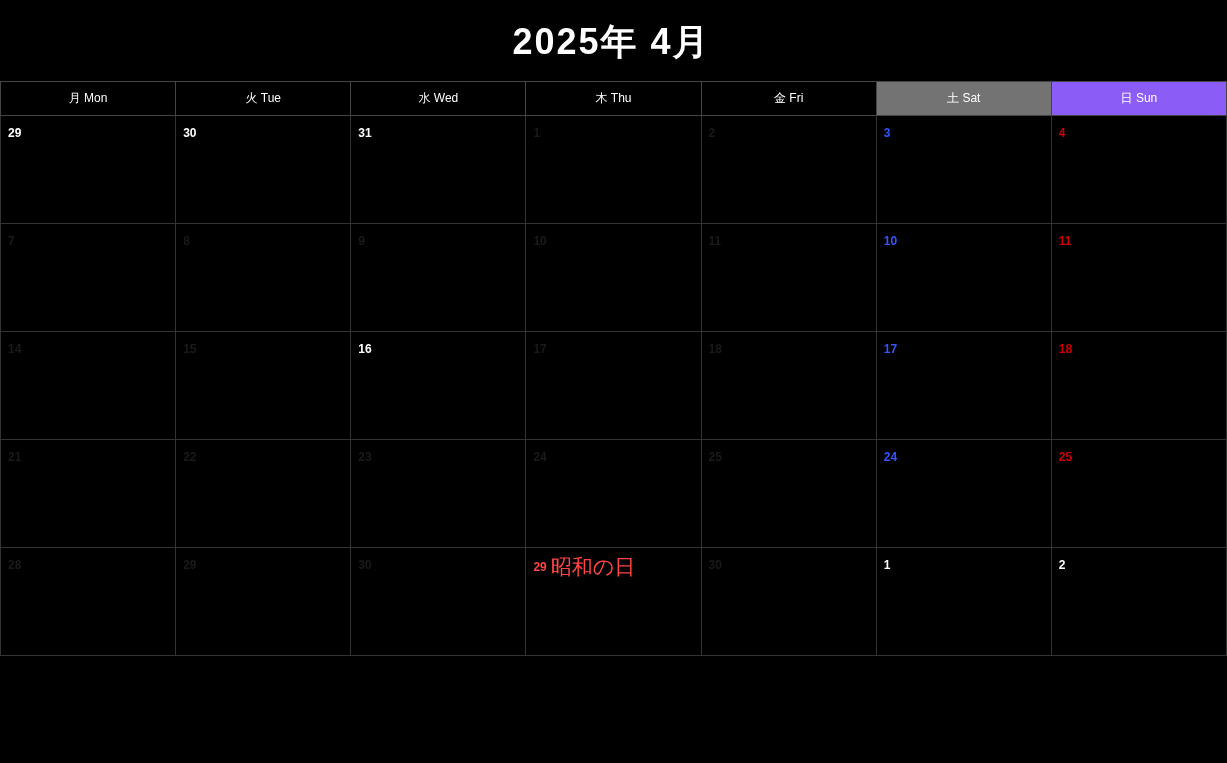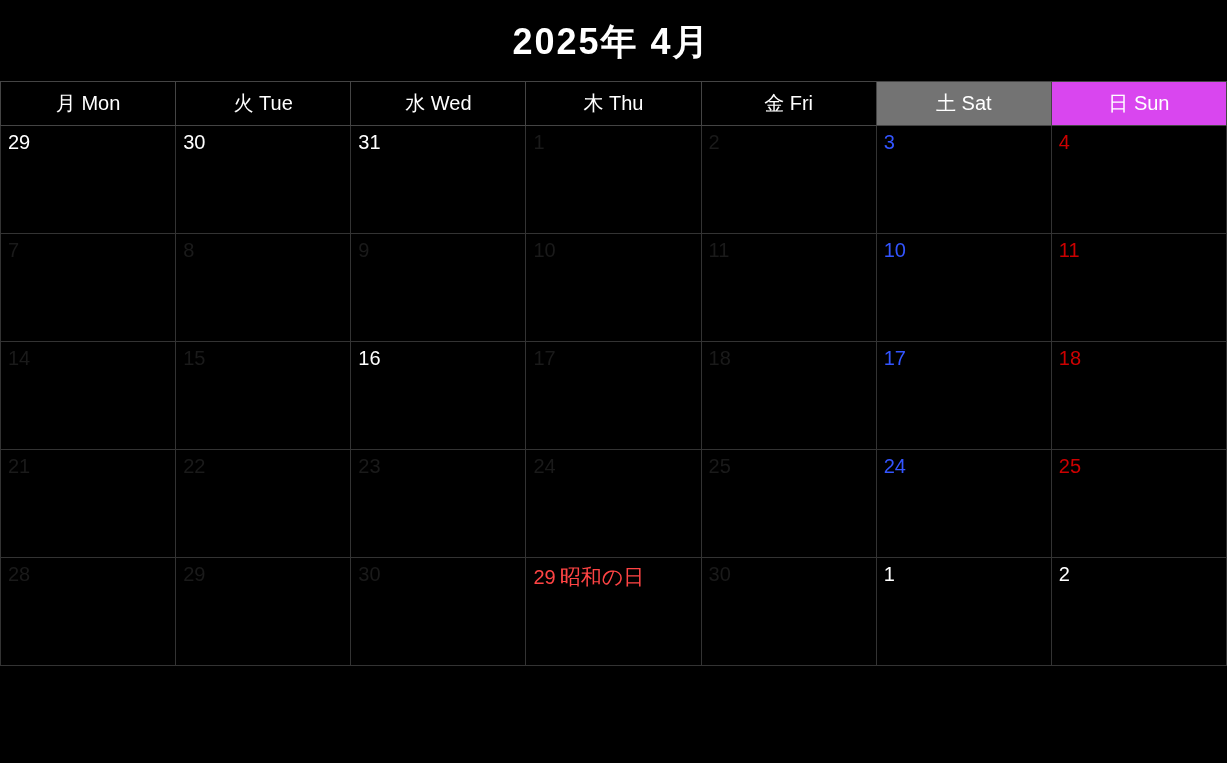--- a/index.html
+++ b/index.html
@@ -26,7 +26,7 @@
     .calendar th {
       border: 1px solid #444;
       padding: 8px 16px;
-      font-size: 20px;
+      font-size: 12px;
       font-weight: normal;
       text-align: center;
       background: #000;

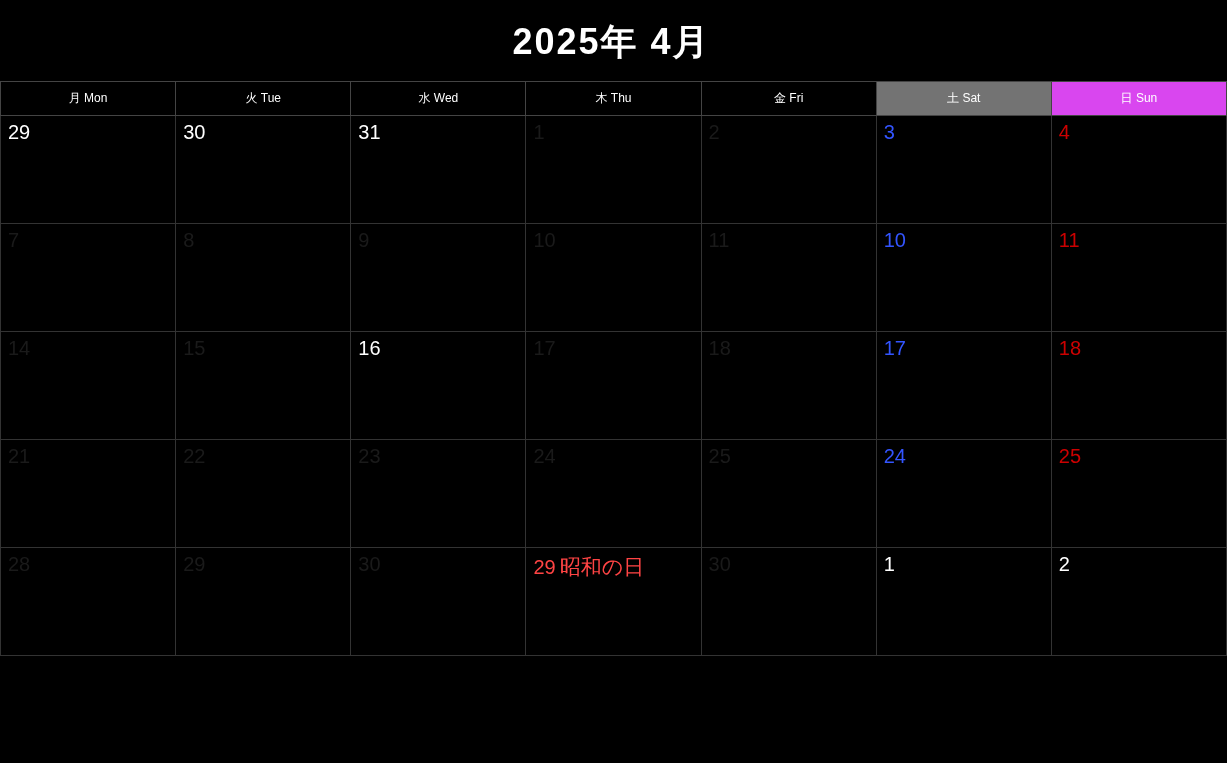--- a/index.html
+++ b/index.html
@@ -37,7 +37,7 @@
       color: #fff;
     }
     .calendar th.sun {
-      background: #d946ef;
+      background: #8b5cf6;
       color: #fff;
     }
     .calendar td {

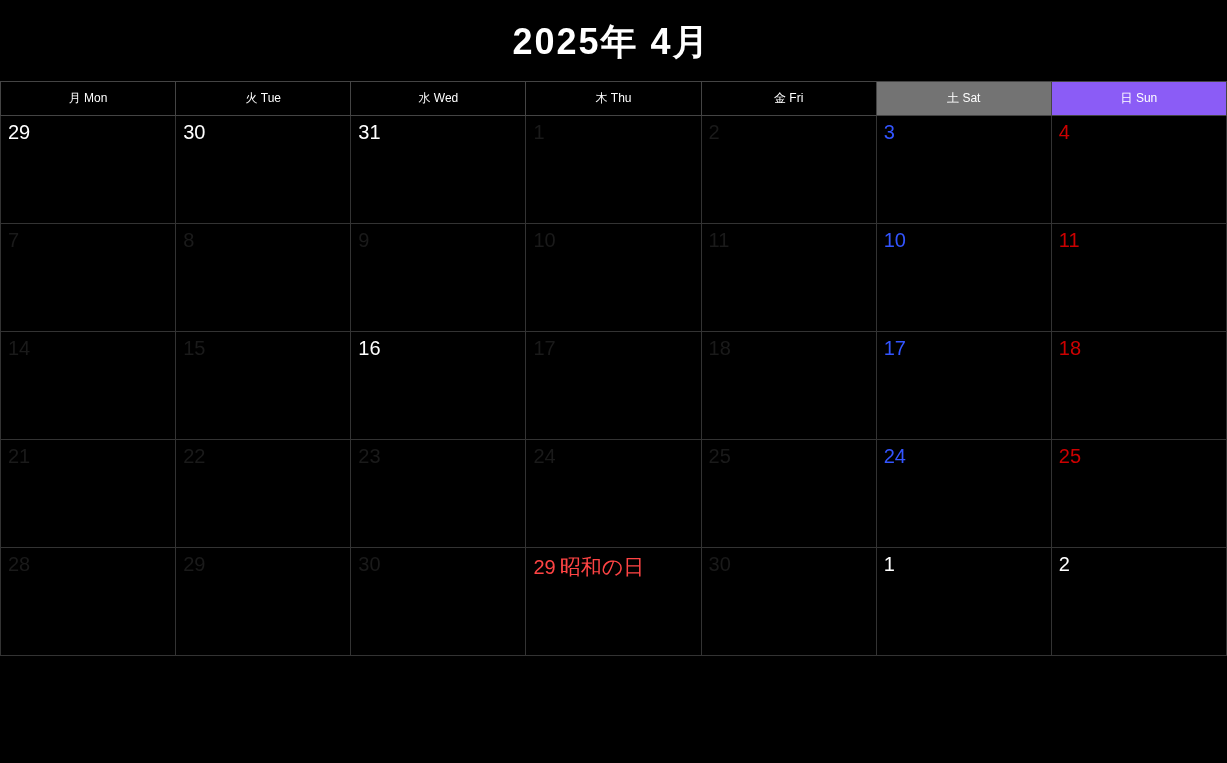--- a/index.html
+++ b/index.html
@@ -50,8 +50,8 @@
       font-size: 18px;
     }
     .calendar td .day-num {
-      font-size: 20px;
-      font-weight: normal;
+      font-size: 12px;
+      font-weight: bold;
     }
     .calendar td .holiday-name {
       font-size: 21px;

